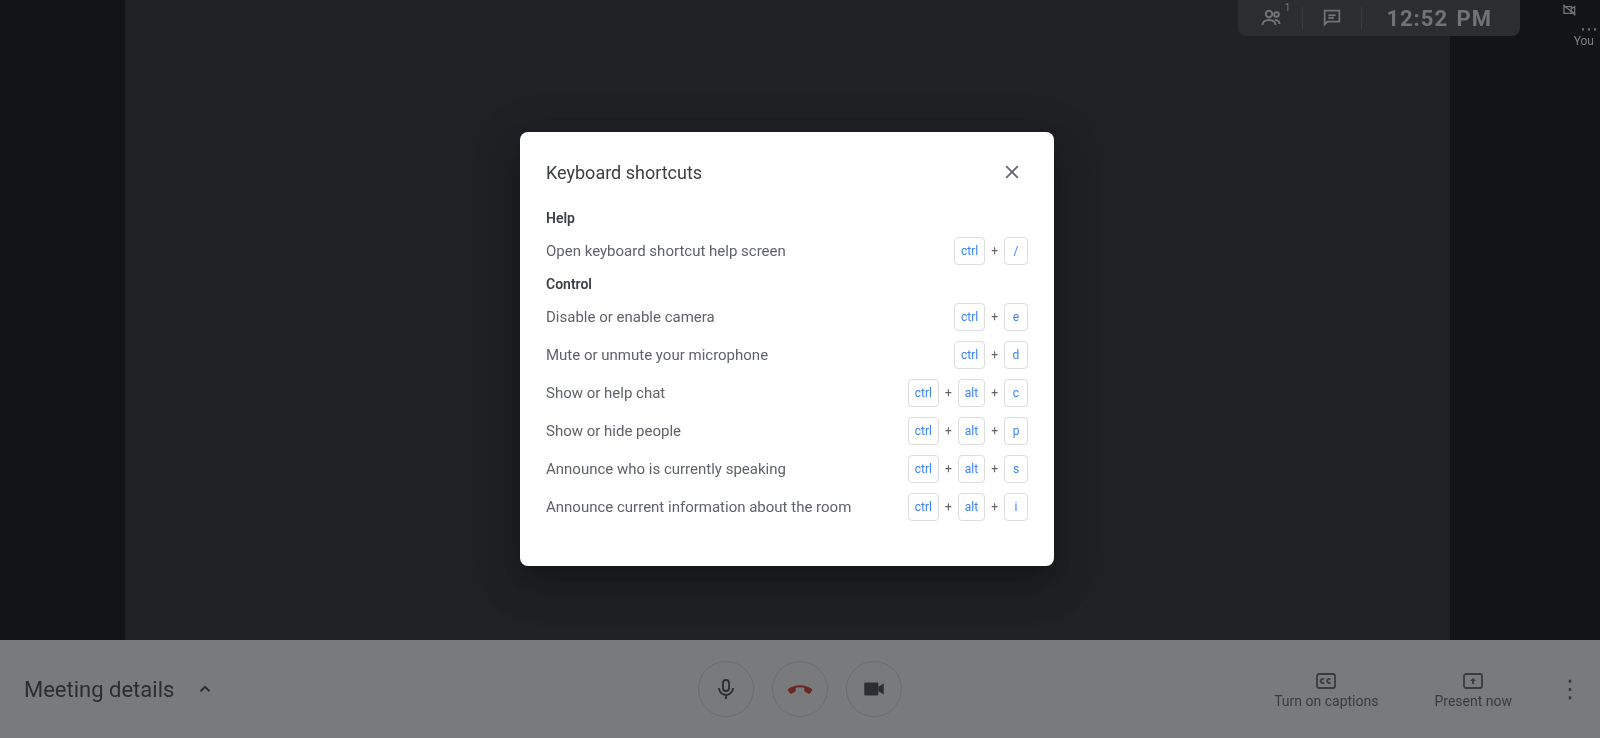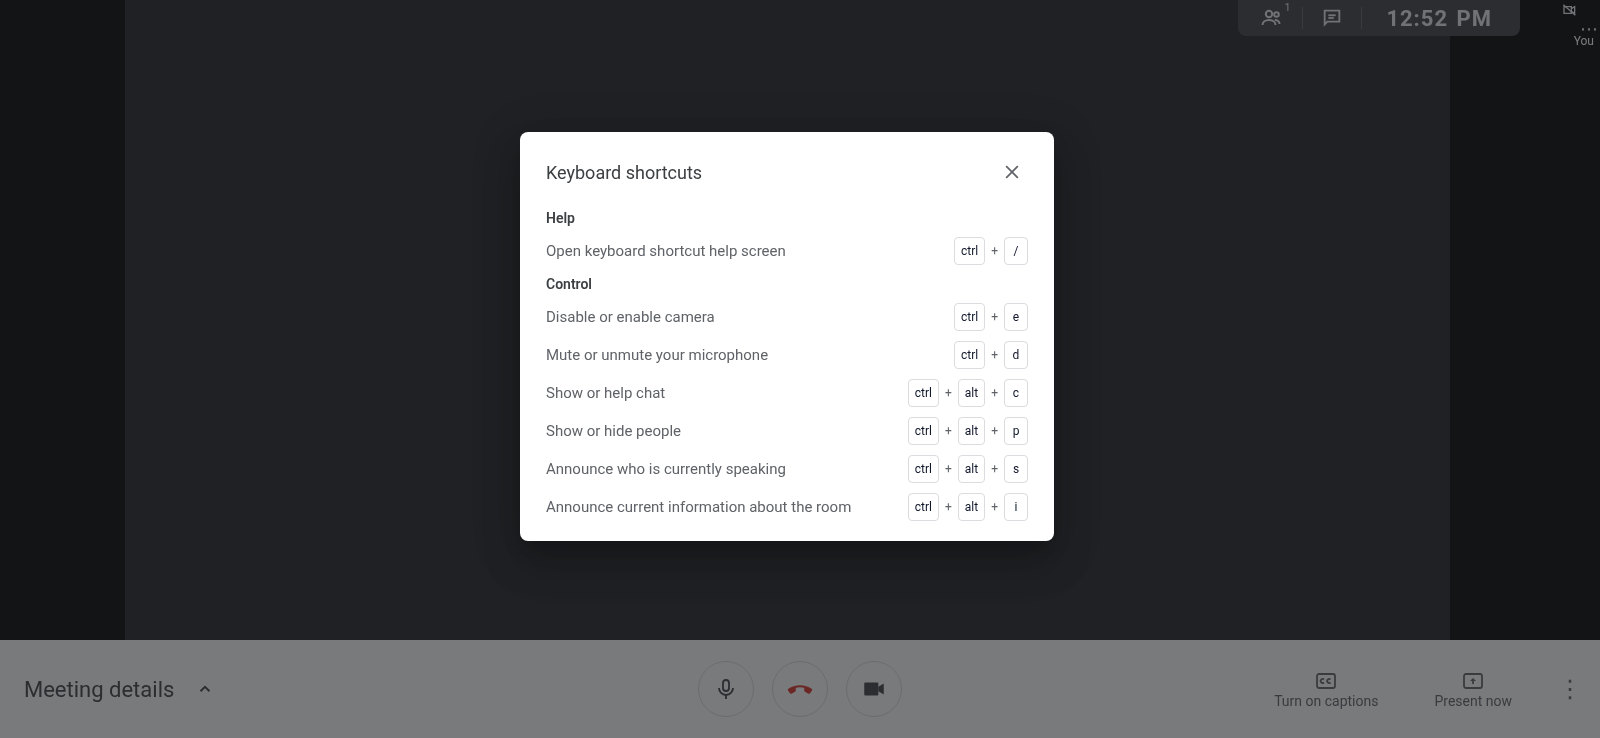--- a/index.html
+++ b/index.html
@@ -135,7 +135,7 @@
                 0 9px 46px 8px rgba(0,0,0,.12);
     z-index: 50;
     color: #3c4043;
-    padding: 24px 26px 15px 26px;
+    padding: 24px 26px 40px 26px;
   }
   .dialog-header {
     display: flex; align-items: center; justify-content: space-between;

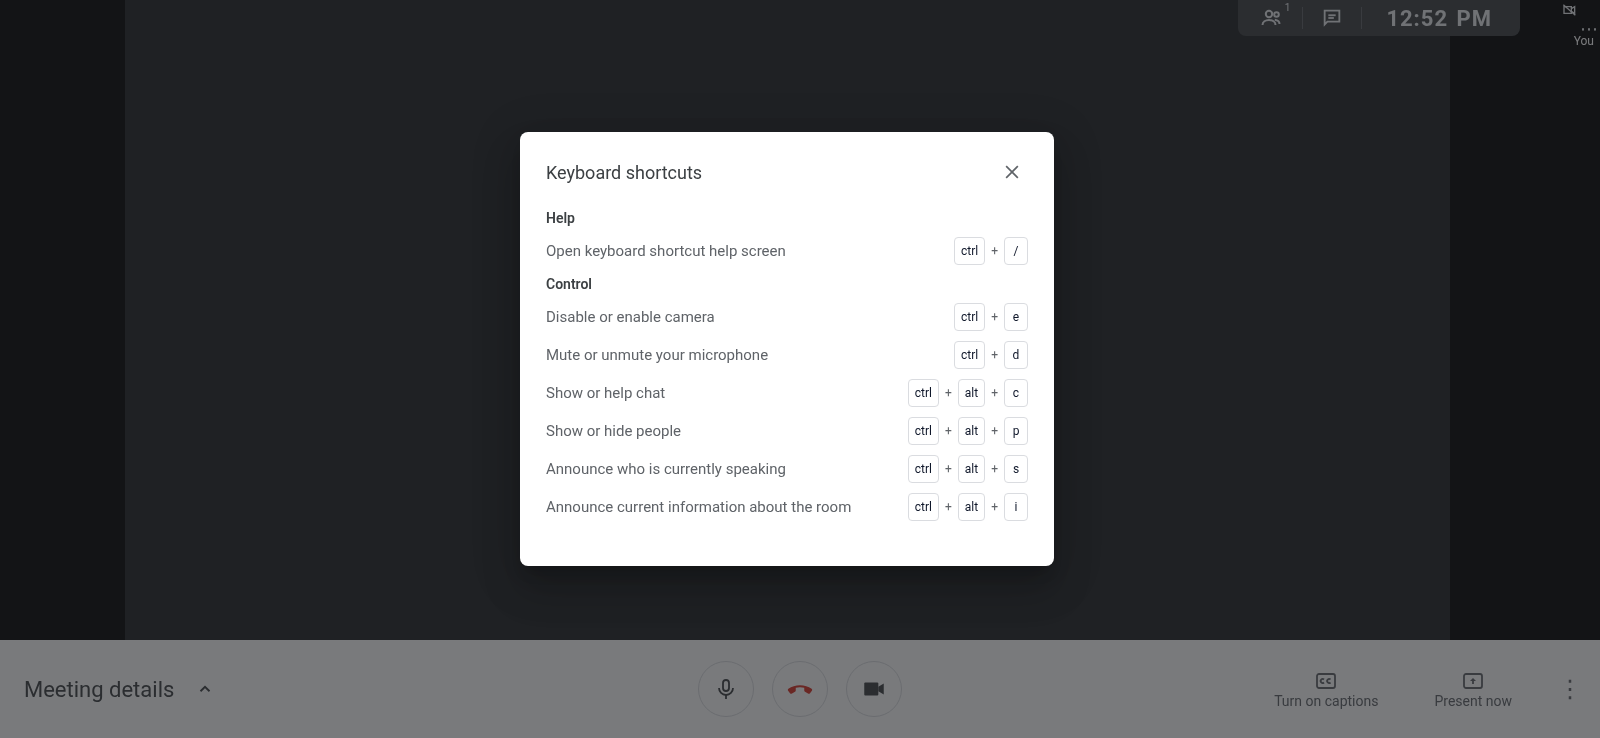--- a/index.html
+++ b/index.html
@@ -163,7 +163,7 @@
     min-width: 24px; height: 28px;
     padding: 0 6px;
     display: flex; align-items: center; justify-content: center;
-    font-size: 12px; color: #0f172a;
+    font-size: 12px; color: #3b82f6;
     background: #fff;
   }
   .plus { font-size: 12px; color: #5f6368; padding: 0 1px; }

